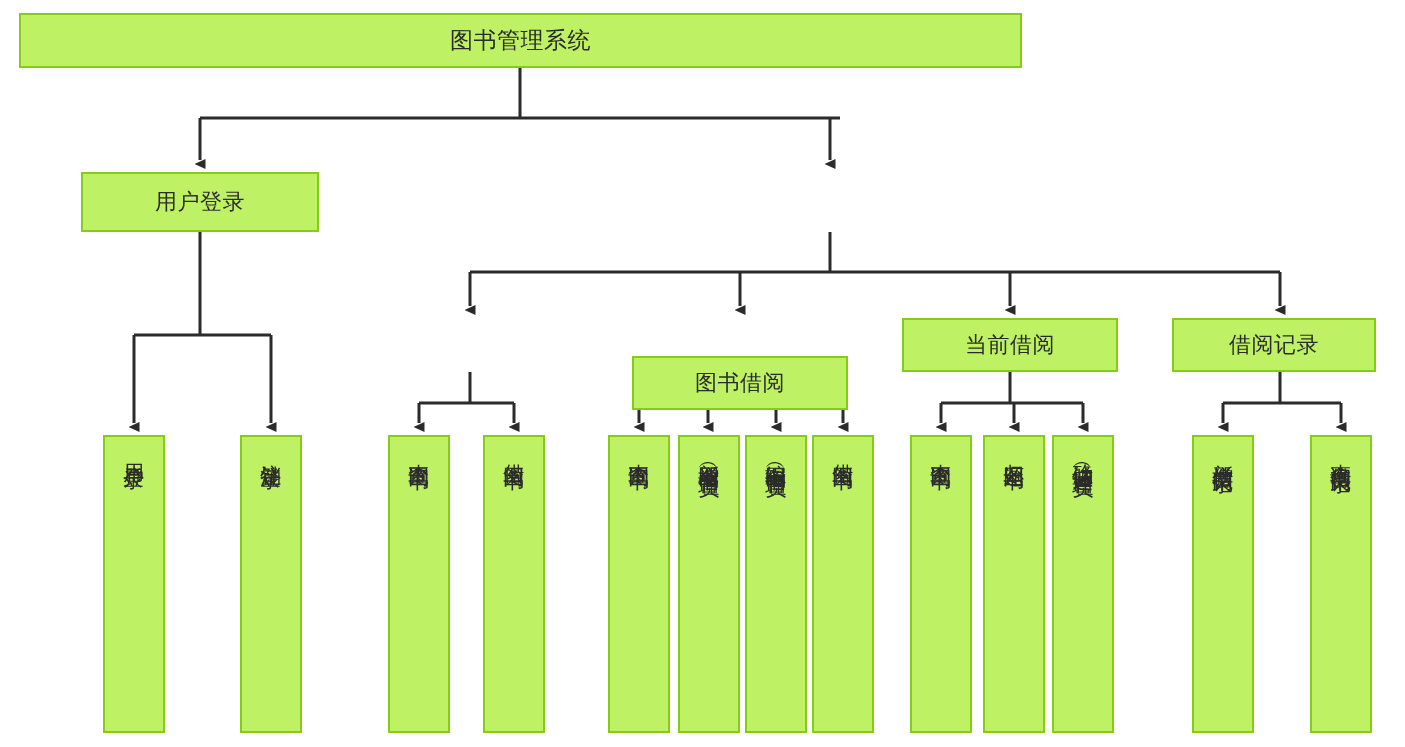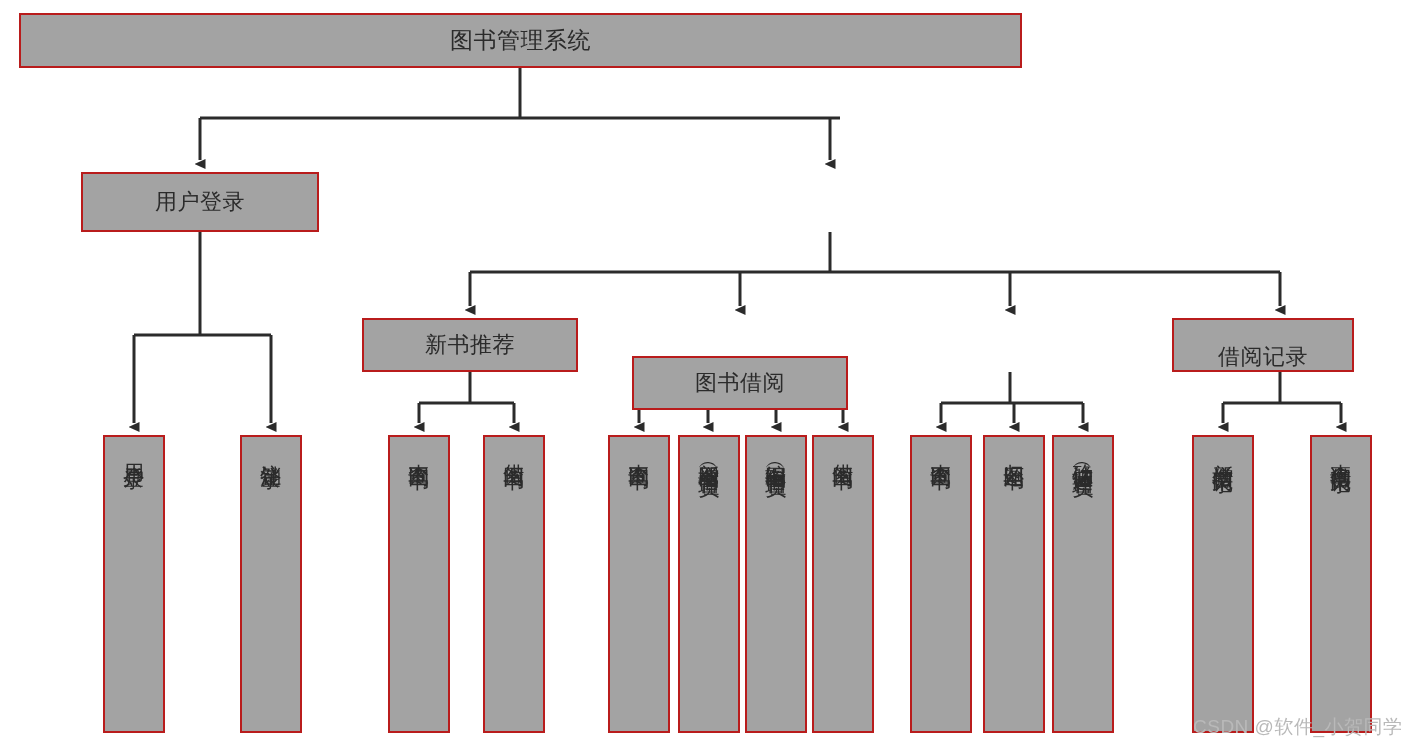--- a/index.html
+++ b/index.html
@@ -28,8 +28,8 @@
   .node {
     position: absolute;
     box-sizing: border-box;
-    border: 2px solid #b91c1c;
-    background: #a3a3a3;
+    border: 2px solid #84cc16;
+    background: #bef264;
     display: flex;
     align-items: center;
     justify-content: center;

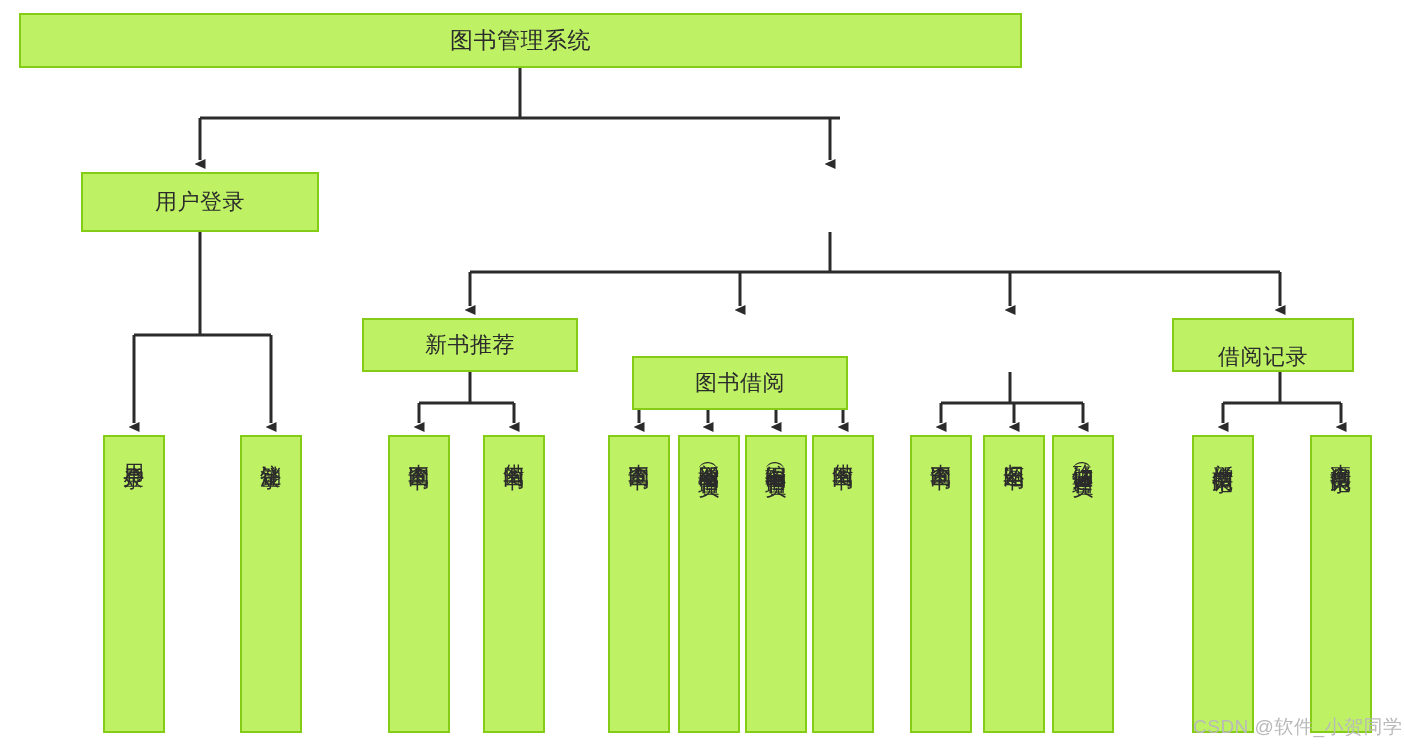--- a/index.html
+++ b/index.html
@@ -128,9 +128,6 @@
     <span class="label">用户登录</span>
   </div>
 
-  <div class="node level2" style="left:362px; top:318px; width:216px; height:54px;">
-    <span class="label">新书推荐</span>
-  </div>
   <div class="node level2" style="left:632px; top:318px; width:216px; height:54px;margin-top:38px;">
     <span class="label">图书借阅</span>
   </div>

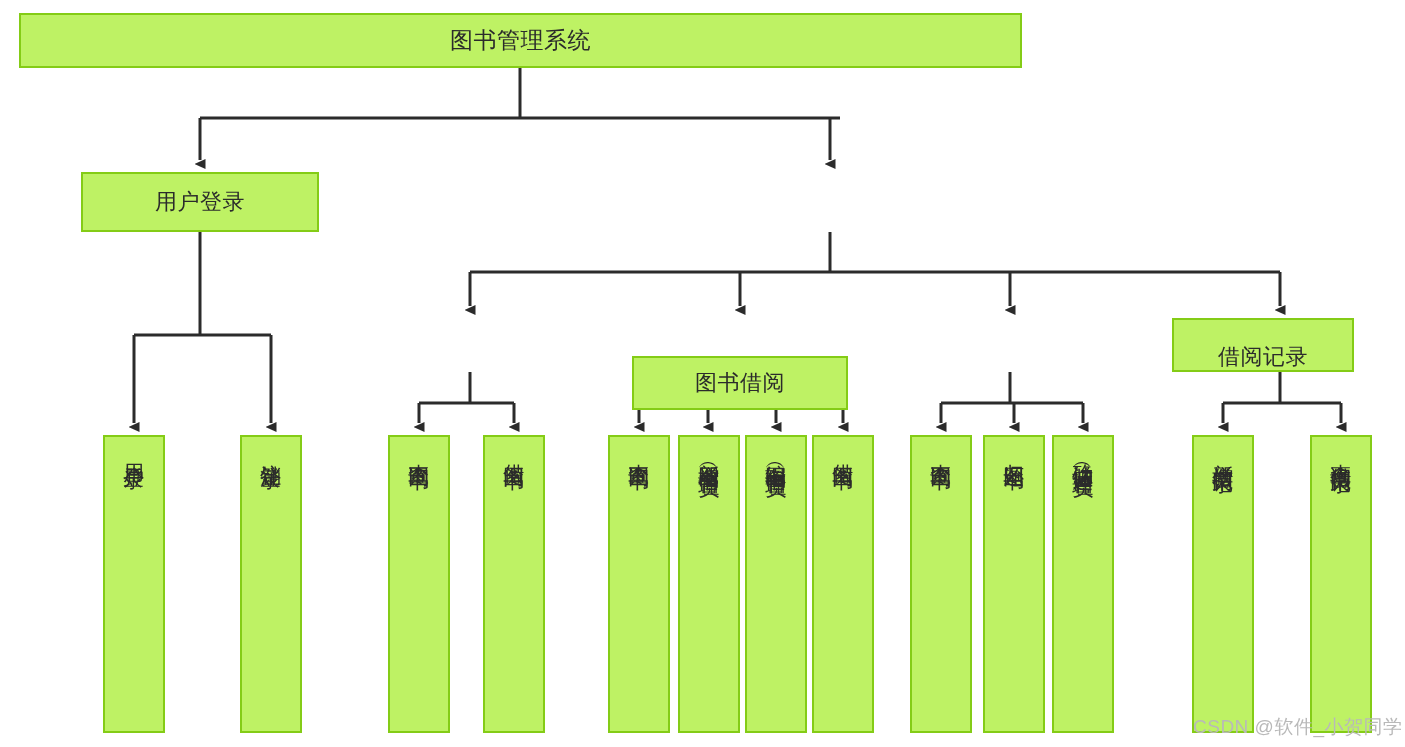--- a/index.html
+++ b/index.html
@@ -131,6 +131,9 @@
   <div class="node level2" style="left:632px; top:318px; width:216px; height:54px;margin-top:38px;">
     <span class="label">图书借阅</span>
   </div>
+  <div class="node level2" style="left:902px; top:318px; width:216px; height:54px;">
+    <span class="label">当前借阅</span>
+  </div>
   <div class="node level2" style="left:1172px; top:318px; width:182px; height:54px;align-items:flex-end;">
     <span class="label">借阅记录</span>
   </div>

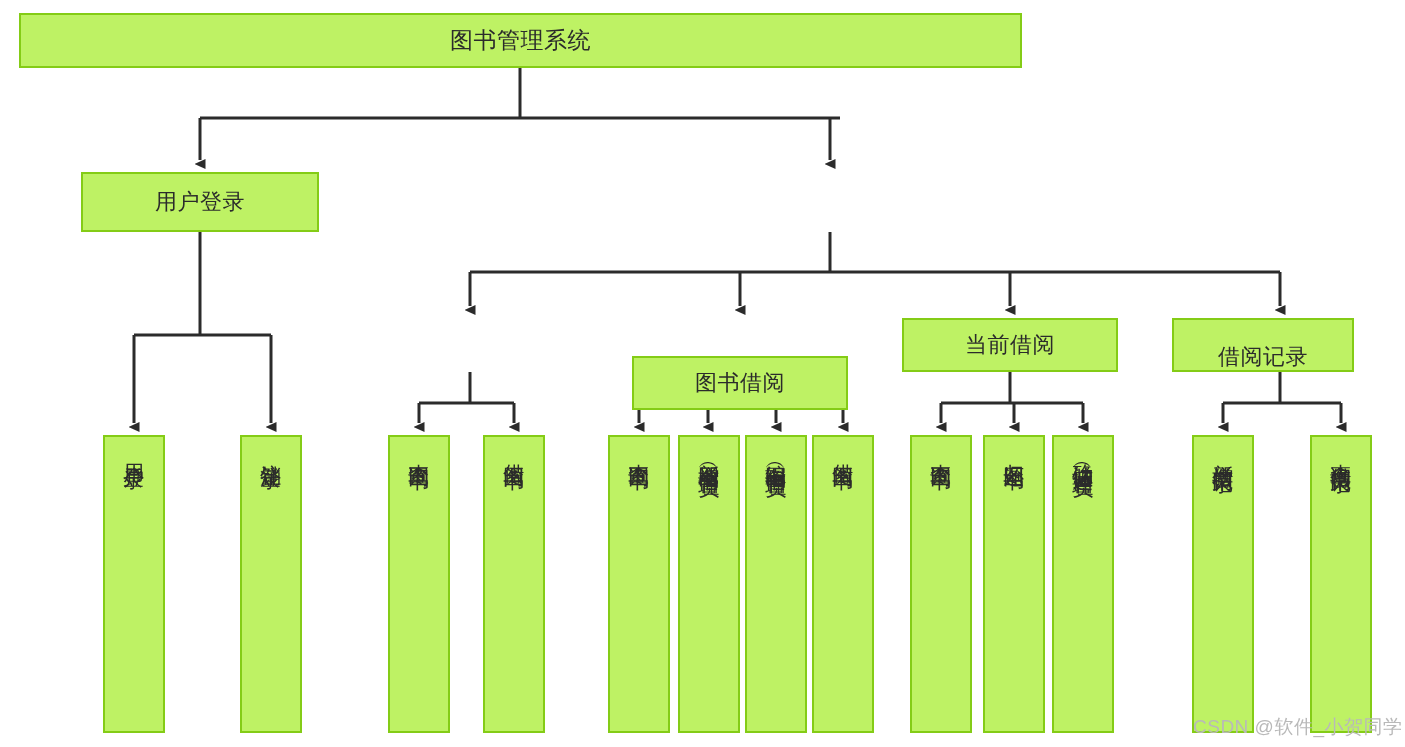--- a/index.html
+++ b/index.html
@@ -134,7 +134,7 @@
   <div class="node level2" style="left:902px; top:318px; width:216px; height:54px;">
     <span class="label">当前借阅</span>
   </div>
-  <div class="node level2" style="left:1172px; top:318px; width:182px; height:54px;align-items:flex-end;">
+  <div class="node level2" style="left:1172px; top:318px; width:204px; height:54px;">
     <span class="label">借阅记录</span>
   </div>
 

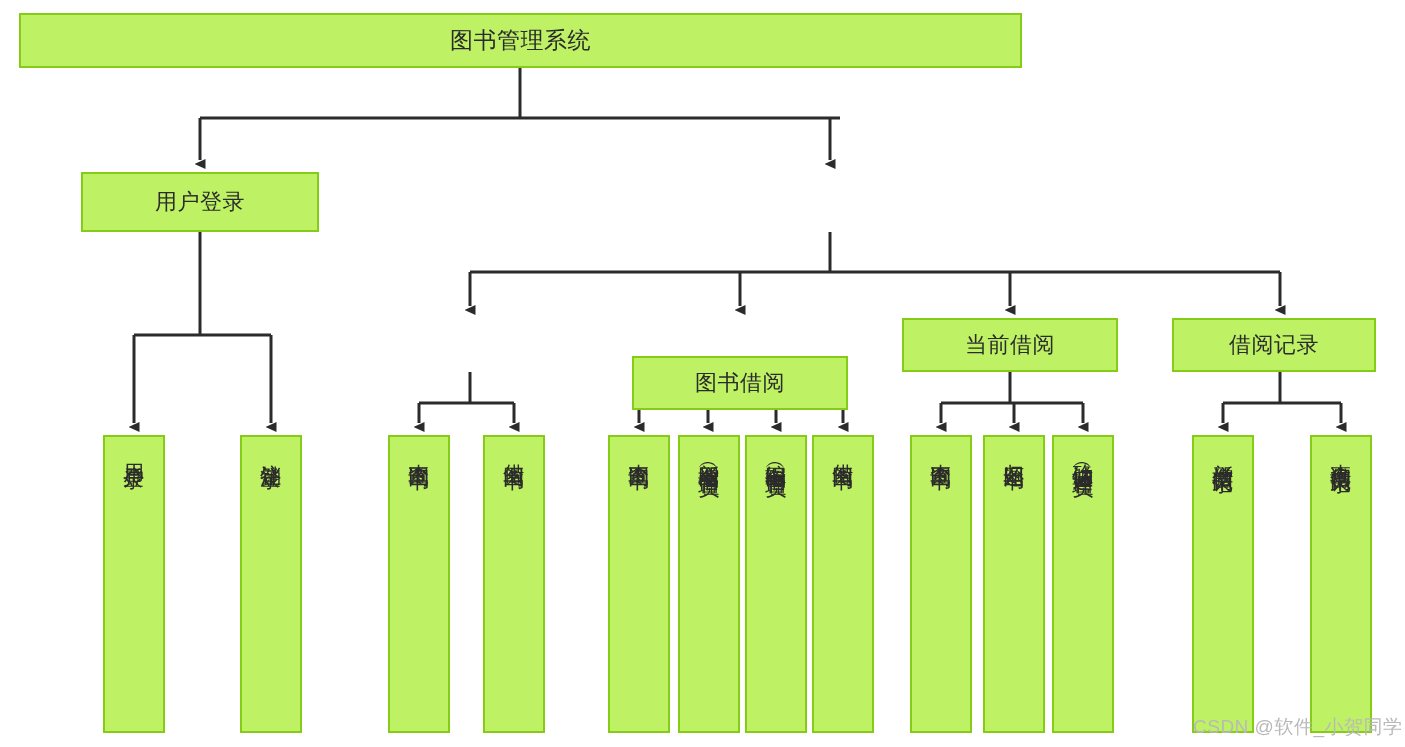--- a/index.html
+++ b/index.html
@@ -178,7 +178,6 @@
     <span class="label">查询借阅记录</span>
   </div>
 
-  <div class="watermark" style="left:1193px; top:714px;">CSDN @软件_小贺同学</div>
 
 </div>
 

